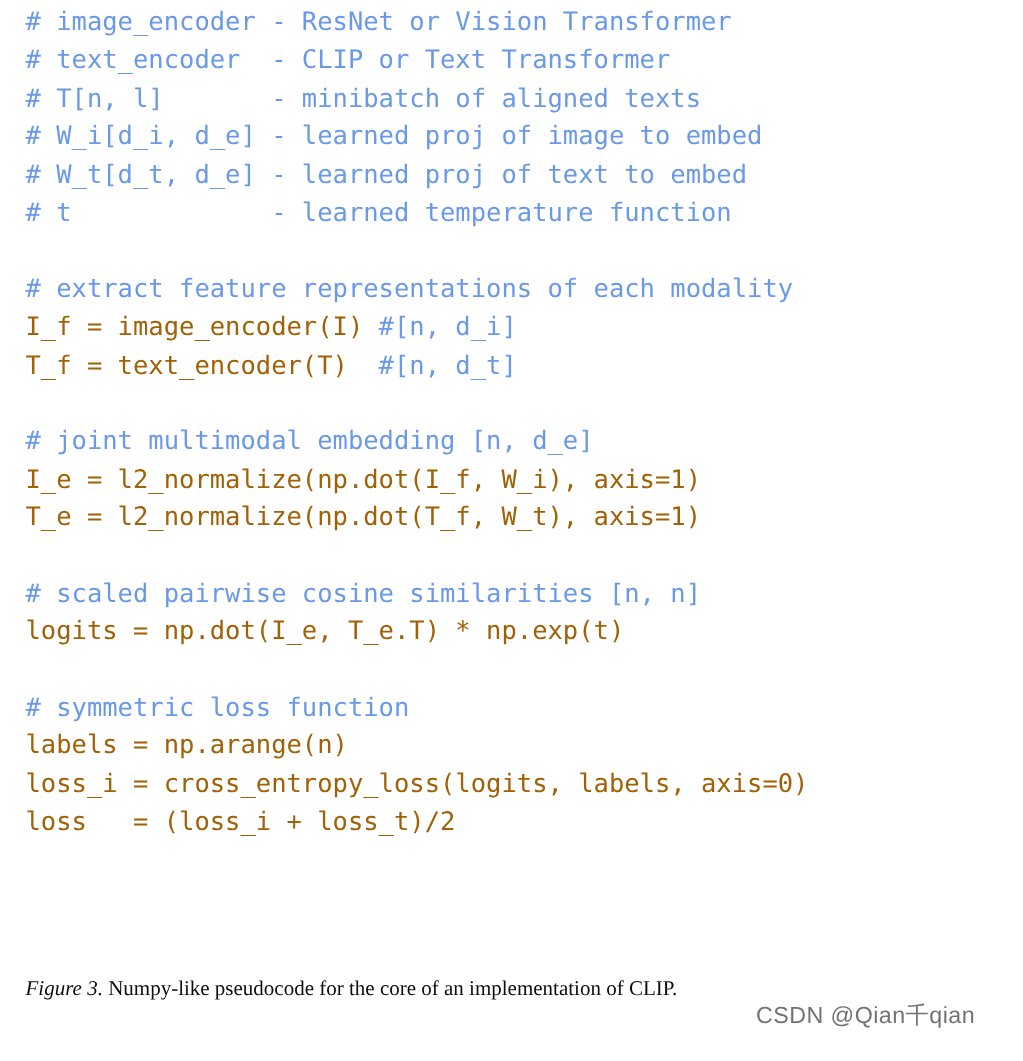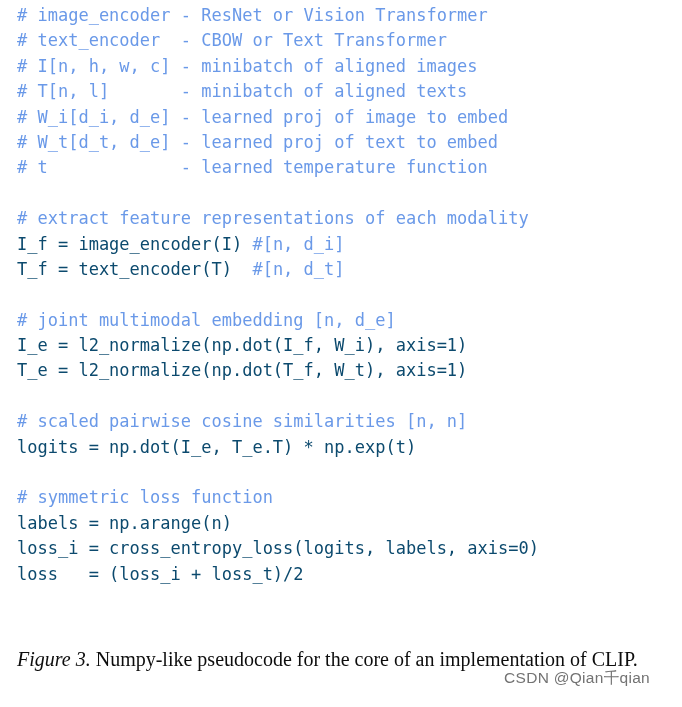--- a/index.html
+++ b/index.html
@@ -87,7 +87,7 @@
 
   <div id="code-block">
       <div class="code-line"><span class="cmt"># image_encoder - ResNet or Vision Transformer</span></div>
-      <div class="code-line"><span class="cmt"># text_encoder  - CBOW or Text Transformer</span></div>
+      <div class="code-line"><span class="cmt"># text_encoder  - CLIP or Text Transformer</span></div>
       <div class="code-line"><span class="cmt"># I[n, h, w, c] - minibatch of aligned images</span></div>
       <div class="code-line"><span class="cmt"># T[n, l]       - minibatch of aligned texts</span></div>
       <div class="code-line"><span class="cmt"># W_i[d_i, d_e] - learned proj of image to embed</span></div>

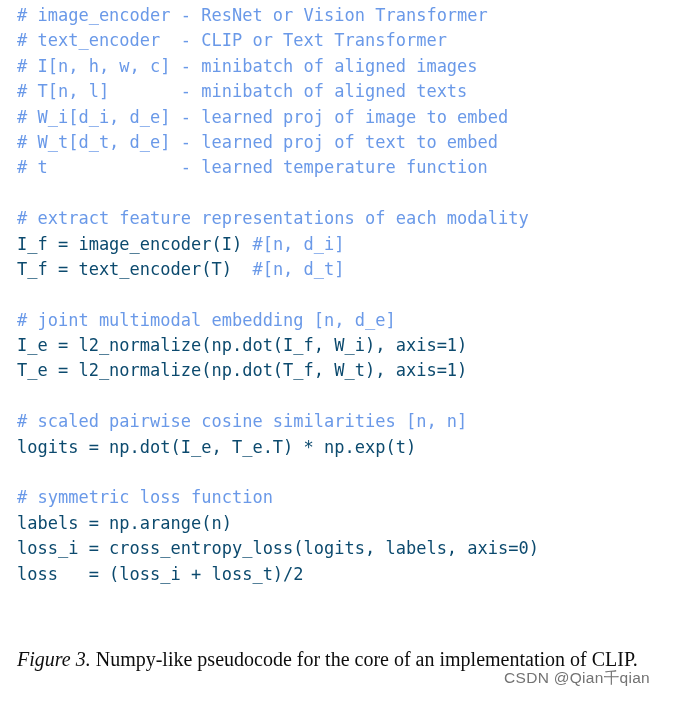--- a/index.html
+++ b/index.html
@@ -88,7 +88,6 @@
   <div id="code-block">
       <div class="code-line"><span class="cmt"># image_encoder - ResNet or Vision Transformer</span></div>
       <div class="code-line"><span class="cmt"># text_encoder  - CLIP or Text Transformer</span></div>
-      <div class="code-line"><span class="cmt"># I[n, h, w, c] - minibatch of aligned images</span></div>
       <div class="code-line"><span class="cmt"># T[n, l]       - minibatch of aligned texts</span></div>
       <div class="code-line"><span class="cmt"># W_i[d_i, d_e] - learned proj of image to embed</span></div>
       <div class="code-line"><span class="cmt"># W_t[d_t, d_e] - learned proj of text to embed</span></div>

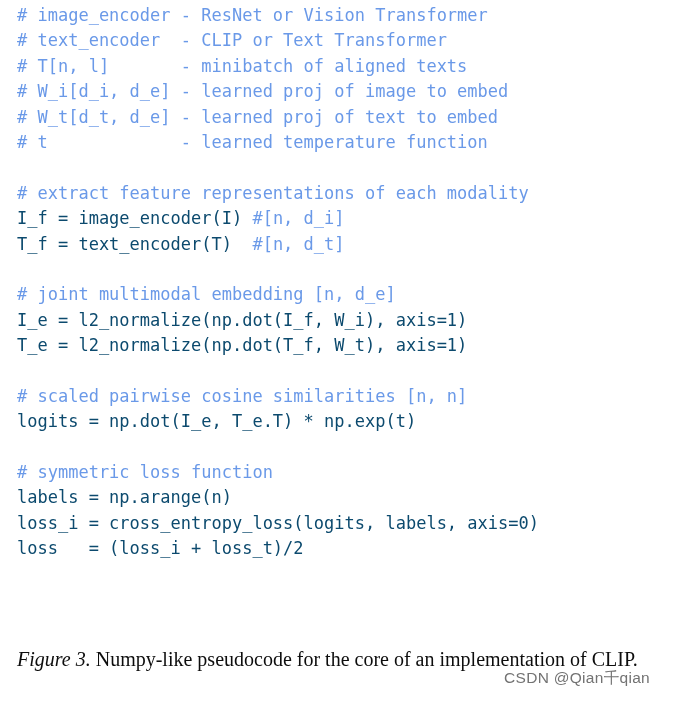--- a/index.html
+++ b/index.html
@@ -47,7 +47,7 @@
     color: #6a99e8;
   }
   .cd {
-    color: #0c4a6e;
+    color: #a16207;
   }
 
   

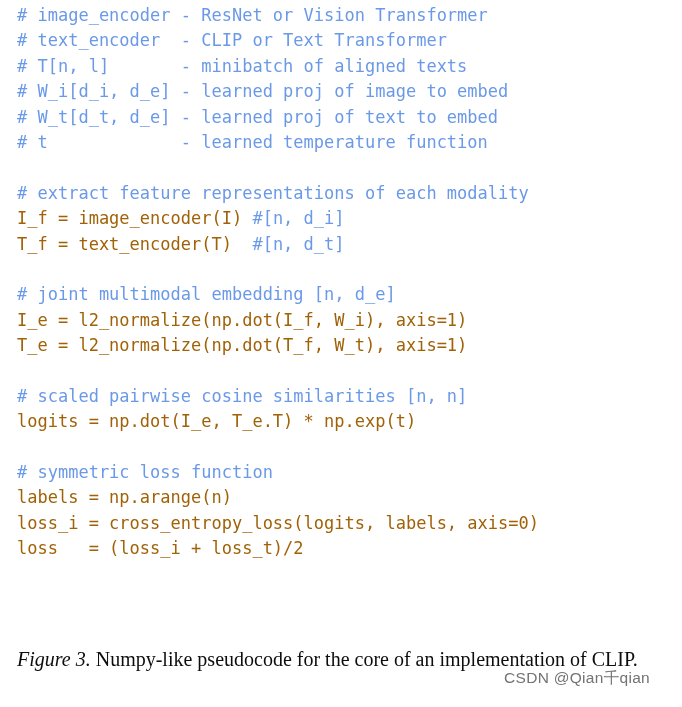--- a/index.html
+++ b/index.html
@@ -57,7 +57,7 @@
     top: 645px;
     width: 650px;
     font-family: "Liberation Serif", "DejaVu Serif", serif;
-    font-size: 20px;
+    font-size: 14px;
     line-height: 29px;
     color: #0d0d0d;
     text-align: left;

